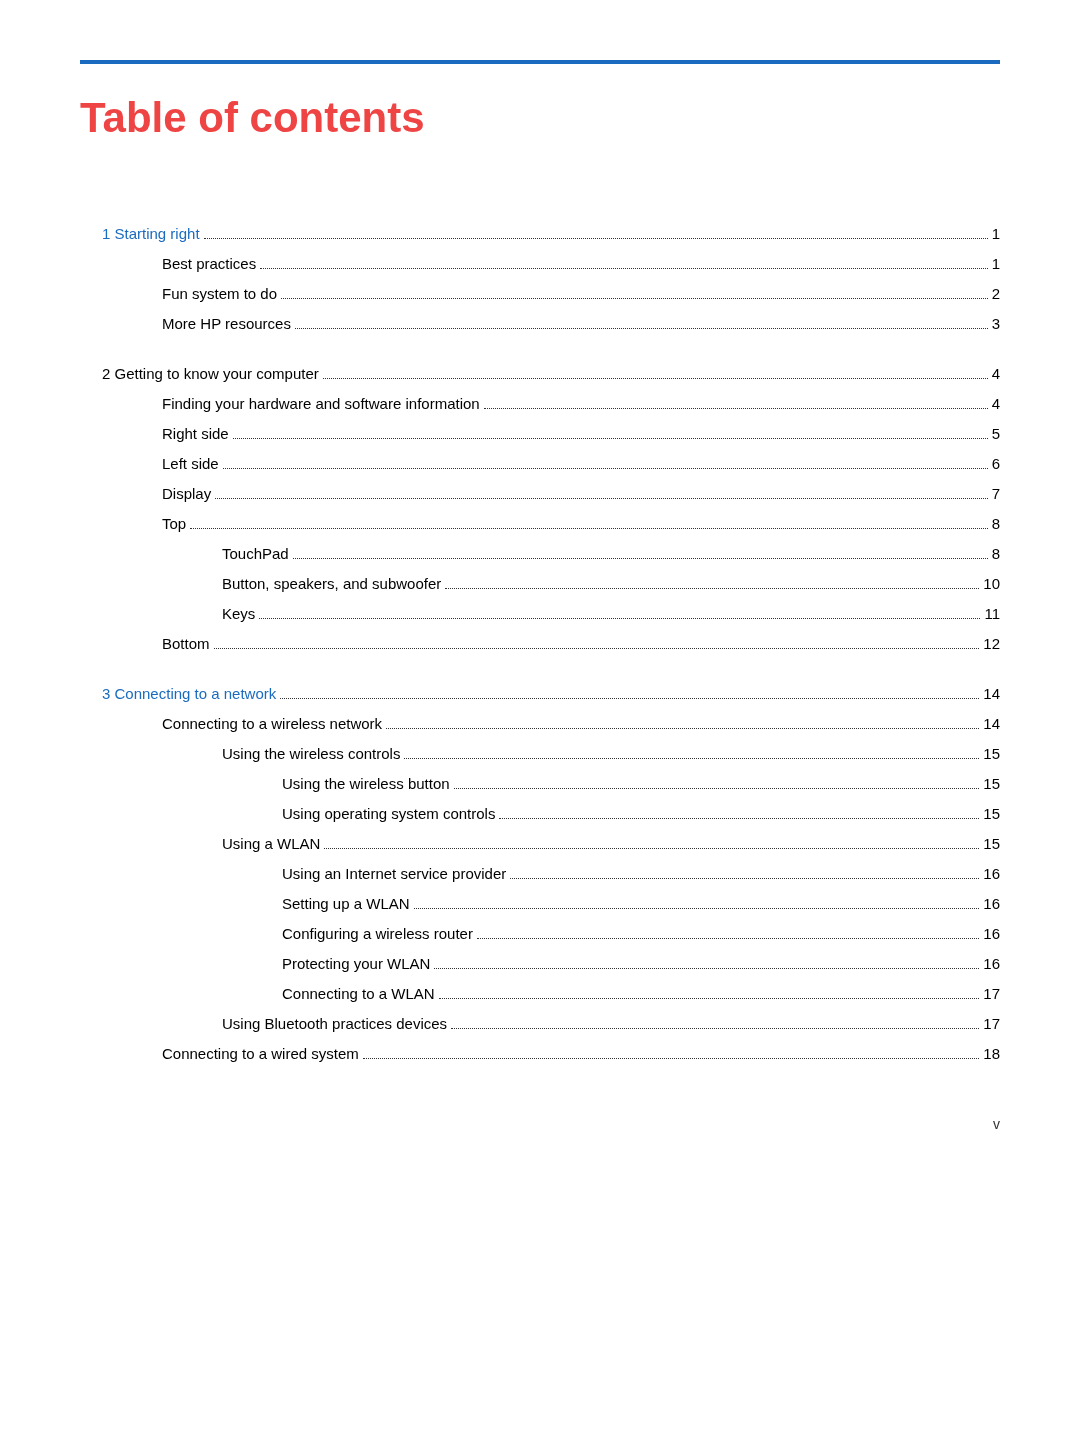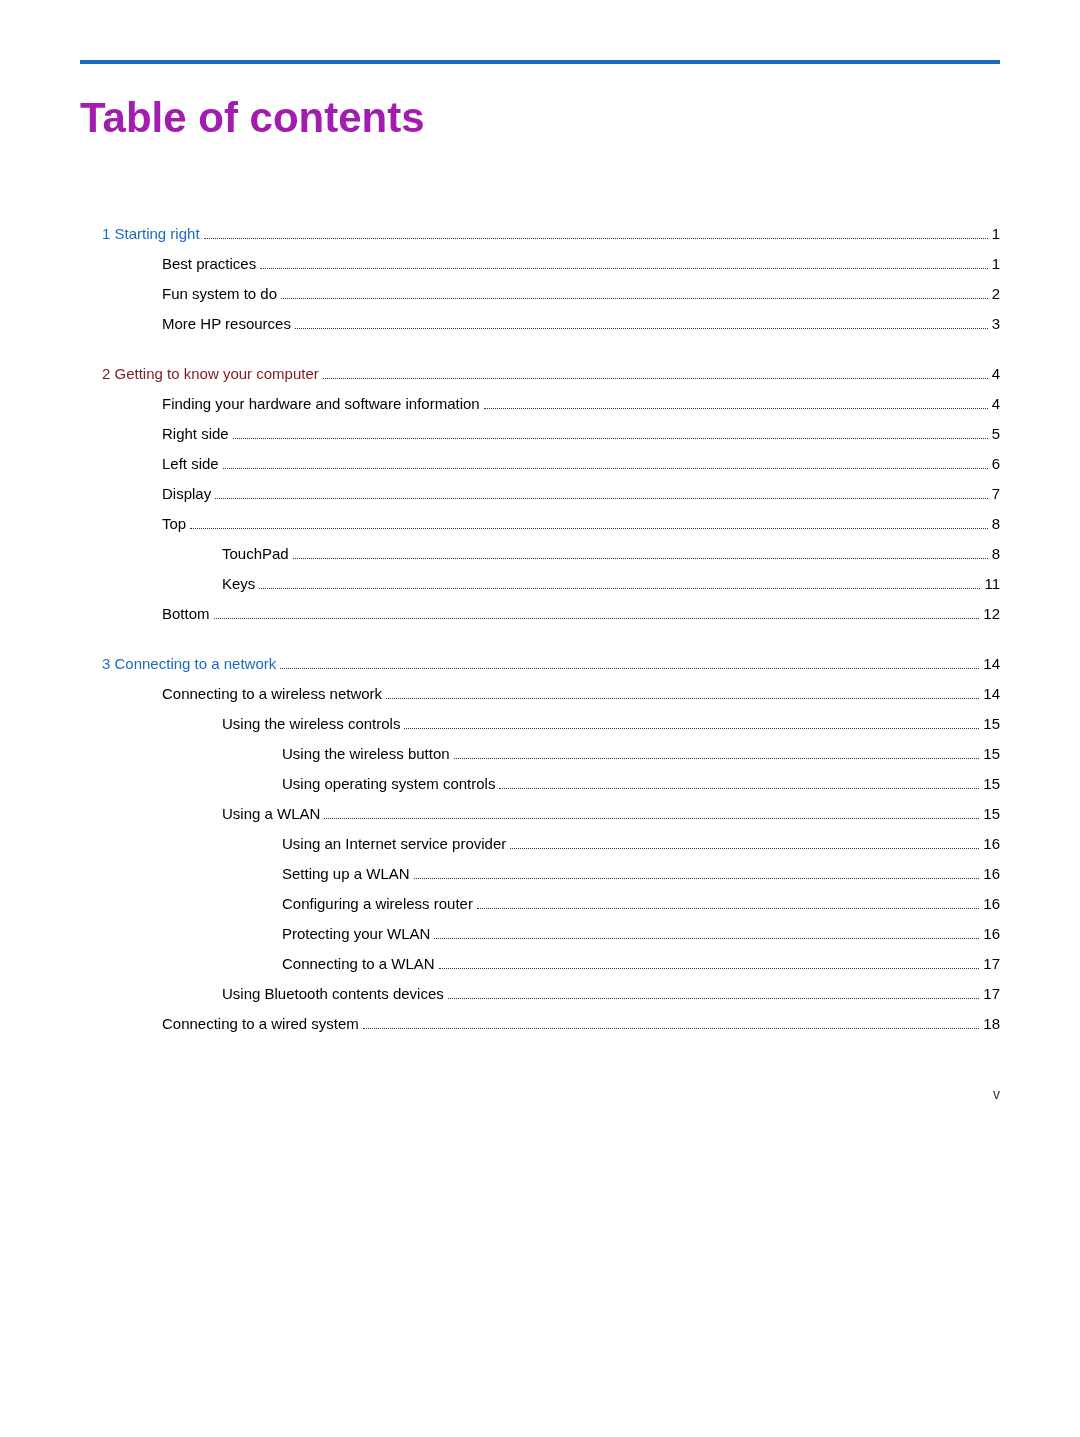--- a/index.html
+++ b/index.html
@@ -31,7 +31,7 @@
     .page-title {
       font-size: 42px;
       font-weight: bold;
-      color: #a21caf;
+      color: #ef4444;
       margin-bottom: 80px;
       padding-bottom: 0;
     }

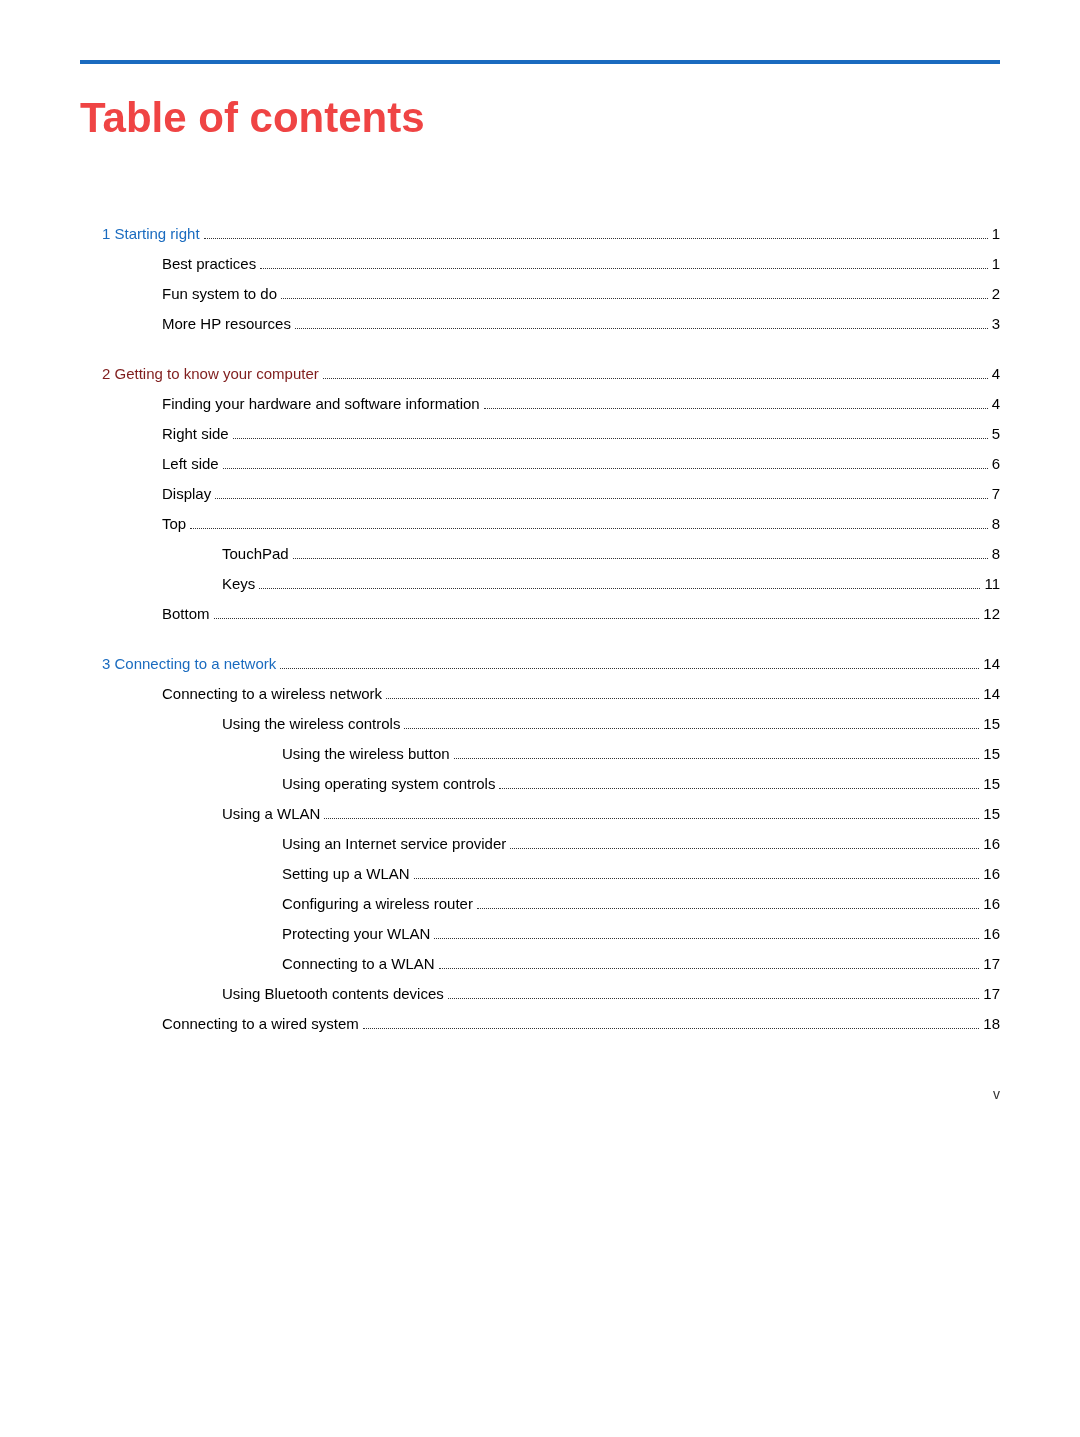--- a/index.html
+++ b/index.html
@@ -129,7 +129,7 @@
       </div>
       <div class="section-gap"></div>
       <div class="toc-entry level-0">
-        <span class="entry-text" style="color: #7f1d1d;">2  Getting to know your computer</span>
+        <span class="entry-text" style="color: #000000;">2  Getting to know your computer</span>
         <span class="dots"></span>
         <span class="page-num">4</span>
       </div>

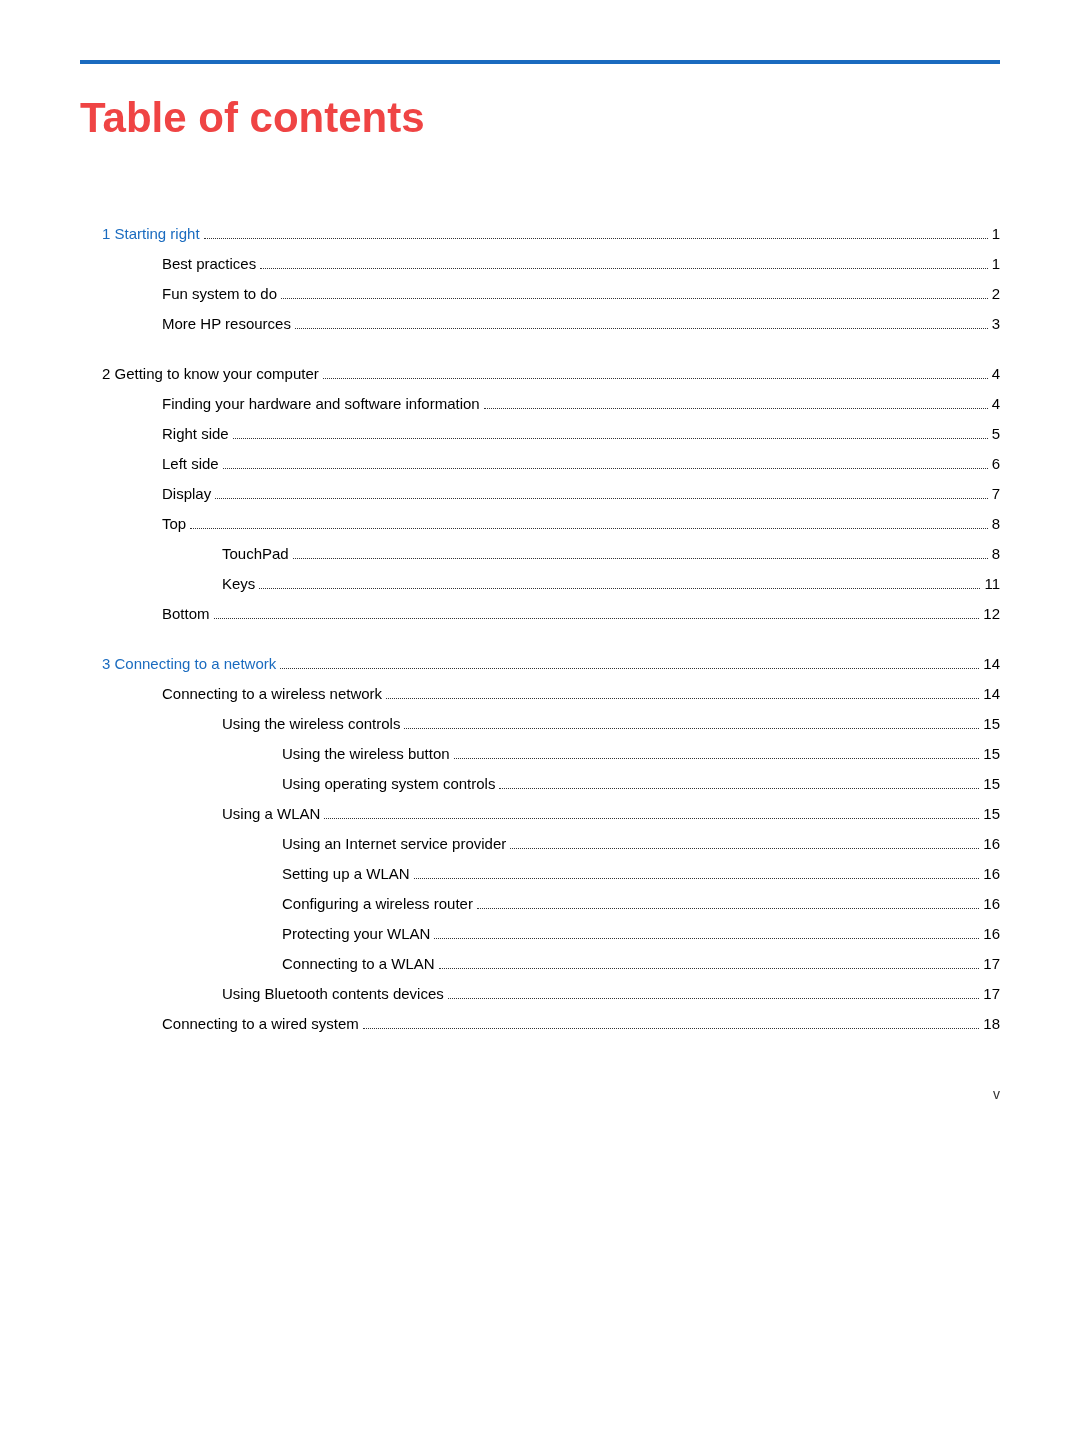--- a/index.html
+++ b/index.html
@@ -164,6 +164,11 @@
         <span class="page-num">8</span>
       </div>
       <div class="toc-entry level-2">
+        <span class="entry-text">Button, speakers, and subwoofer</span>
+        <span class="dots"></span>
+        <span class="page-num">10</span>
+      </div>
+      <div class="toc-entry level-2">
         <span class="entry-text">Keys</span>
         <span class="dots"></span>
         <span class="page-num">11</span>

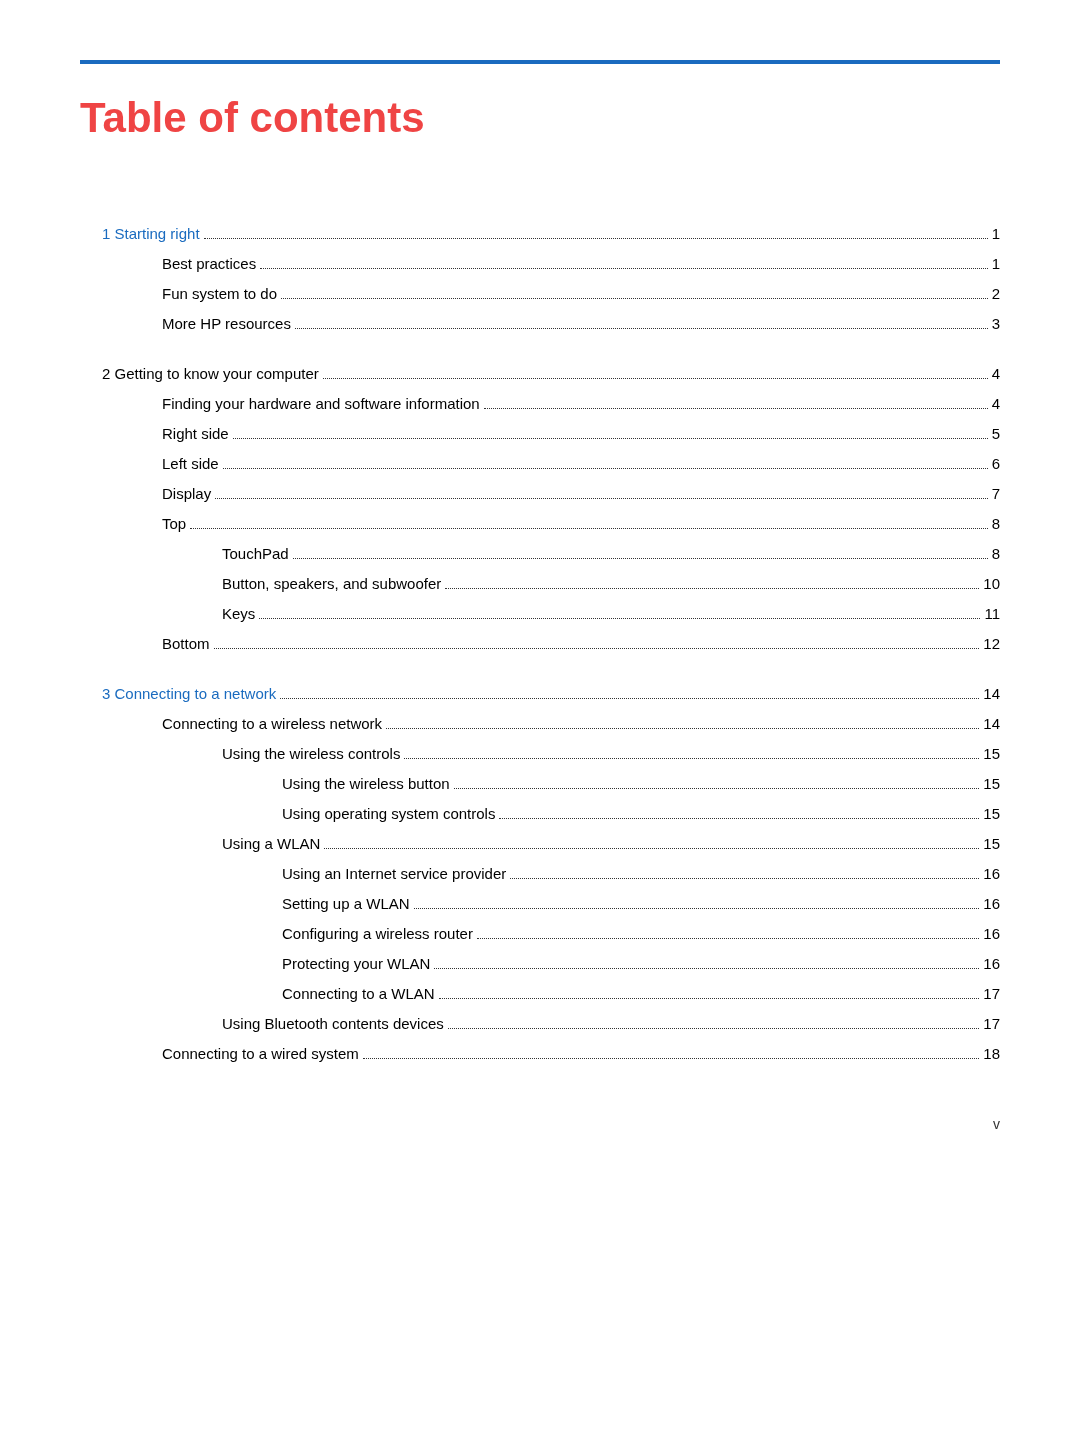--- a/index.html
+++ b/index.html
@@ -235,7 +235,7 @@
         <span class="page-num">17</span>
       </div>
       <div class="toc-entry level-2">
-        <span class="entry-text">Using Bluetooth contents devices</span>
+        <span class="entry-text">Using Bluetooth practices devices</span>
         <span class="dots"></span>
         <span class="page-num">17</span>
       </div>

